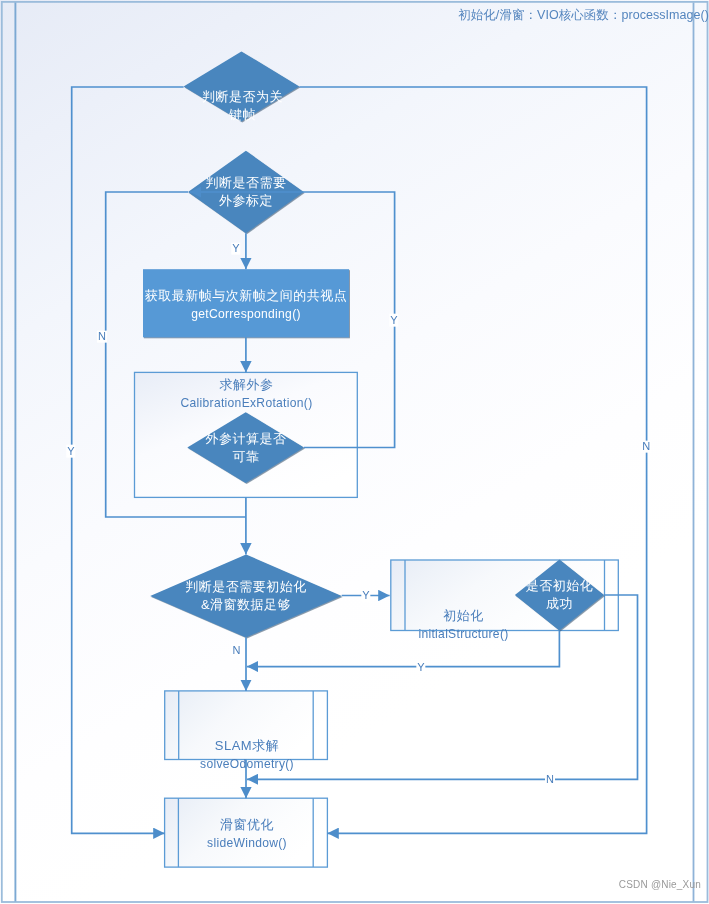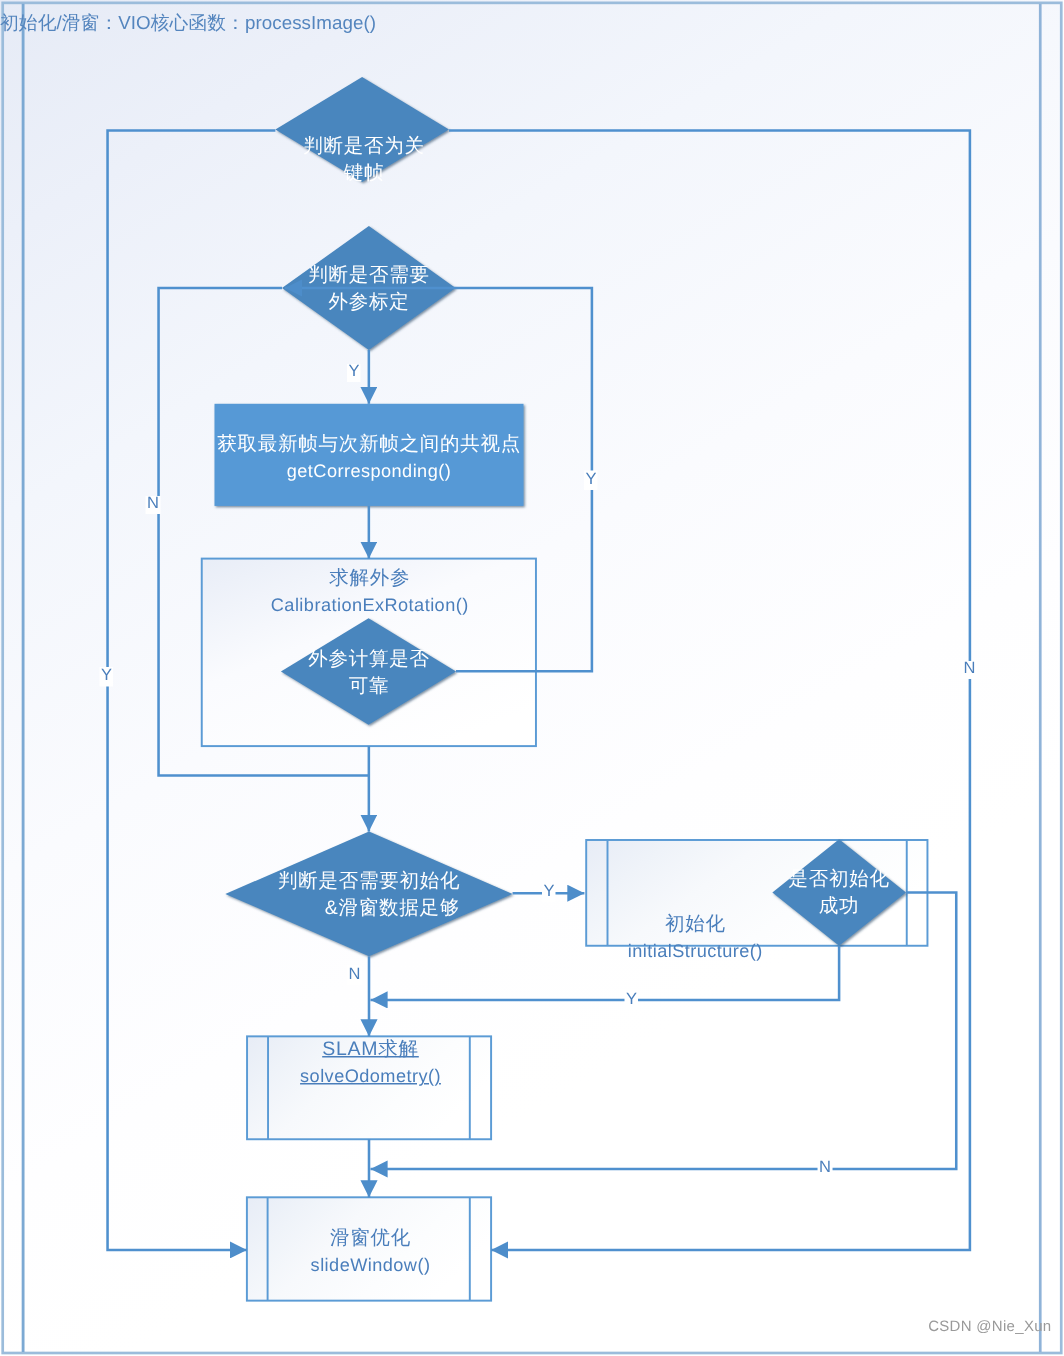--- a/index.html
+++ b/index.html
@@ -12,7 +12,7 @@
       background:linear-gradient(149deg,#e6ebf6 0%,#ecf0f9 12%,#f3f6fc 26%,#fafbfe 44%,#fefeff 60%,#ffffff 72%,#ffffff 100%);}
   svg.layer{position:absolute;left:0;top:0;width:709px;height:904px;}
   .txt{position:absolute;}
-  .t-title{left:0;top:7px;width:709px;text-align:left;
+  .t-title{left:0;top:7px;width:709px;text-align:right;
            font-size:12.5px;color:#5485BE;letter-spacing:.05px;}
   .t-wm{right:8px;top:879px;font-size:10px;color:#9a9a9a;letter-spacing:.2px;}
   

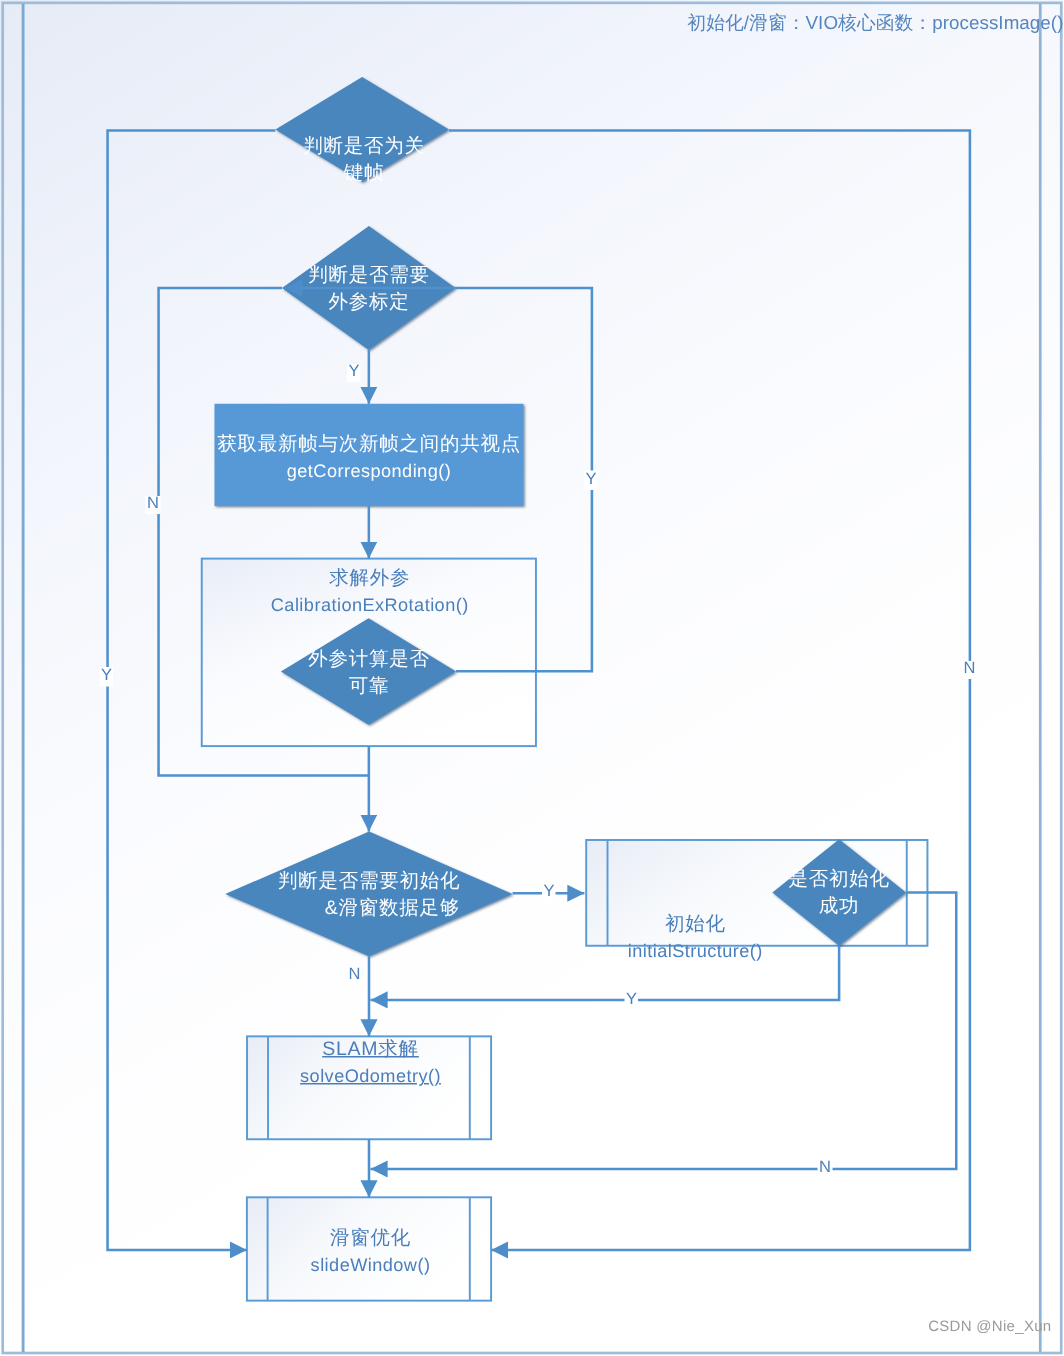--- a/index.html
+++ b/index.html
@@ -146,7 +146,7 @@
     <div>可靠</div>
   </div>
 
-  <div class="nl white" style="left:246px;top:596px;text-align:right;">
+  <div class="nl white" style="left:246px;top:596px;">
     <div>判断是否需要初始化</div>
     <div>&amp;滑窗数据足够</div>
   </div>

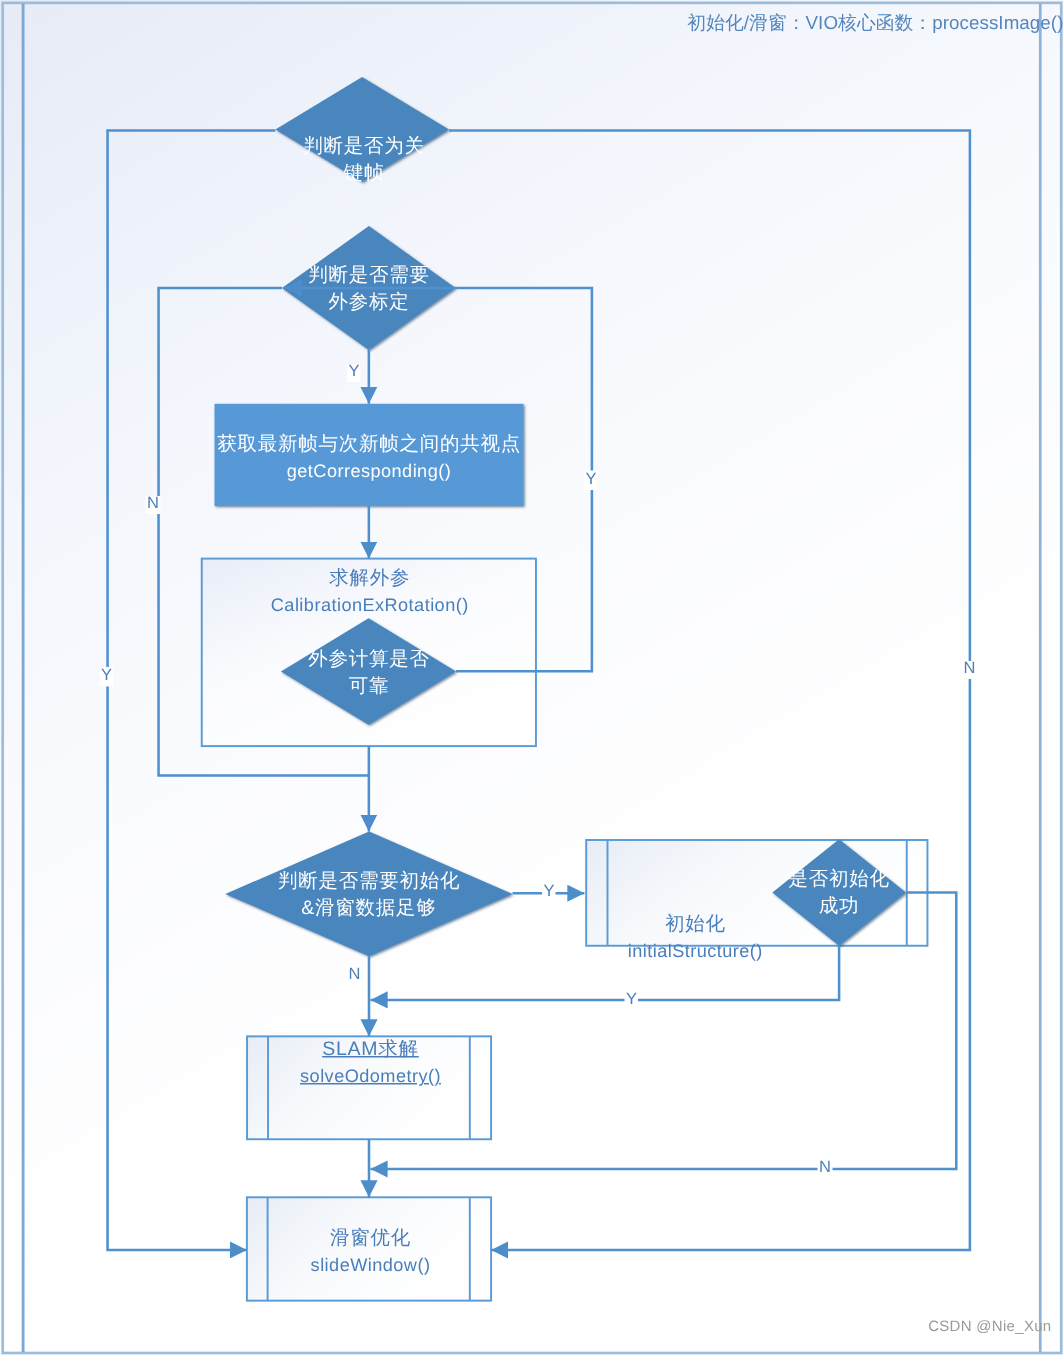--- a/index.html
+++ b/index.html
@@ -161,7 +161,7 @@
     <div>成功</div>
   </div>
 
-  <div class="nl blue" style="left:247px;top:708px;text-decoration:underline;">
+  <div class="nl blue" style="left:247px;top:755px;">
     <div>SLAM求解</div>
     <div class="lat">solveOdometry()</div>
   </div>

